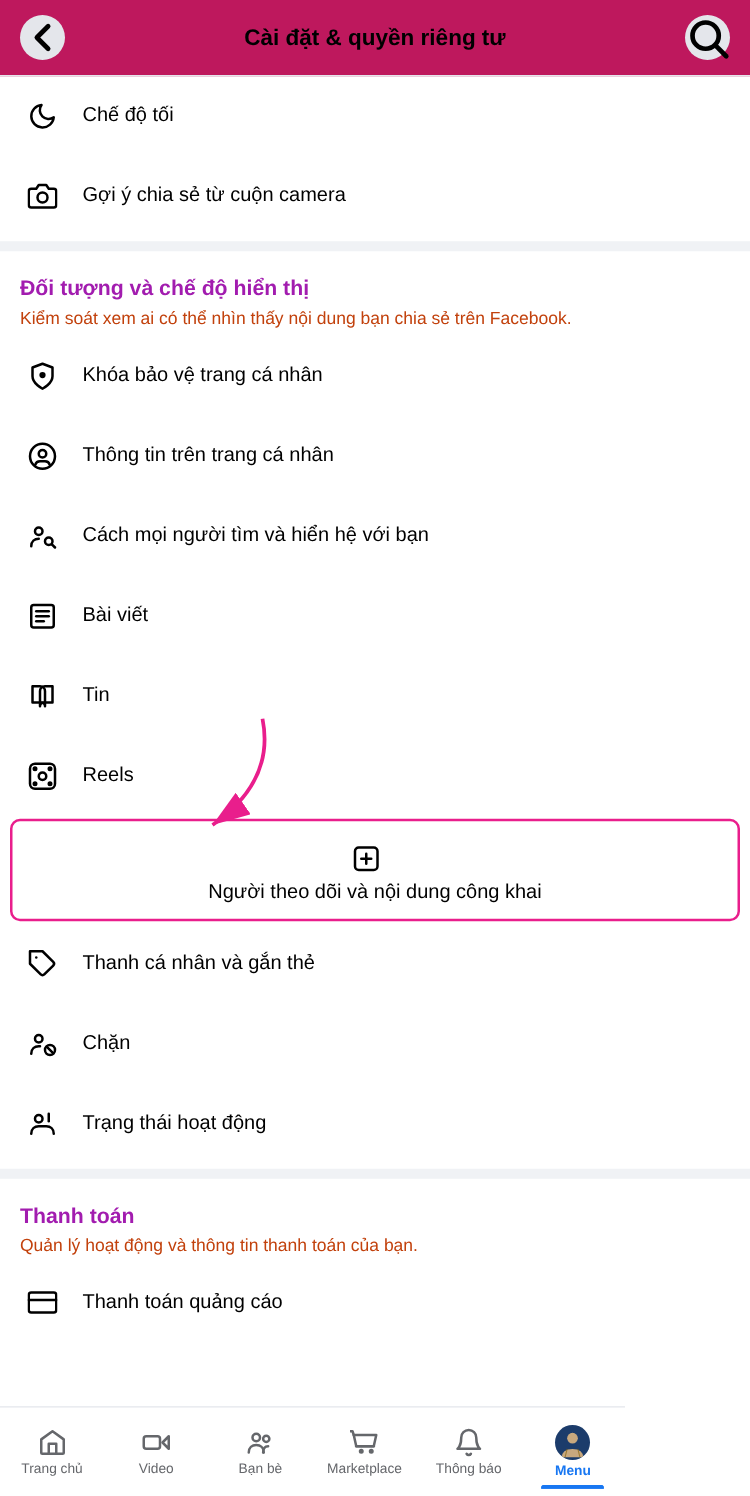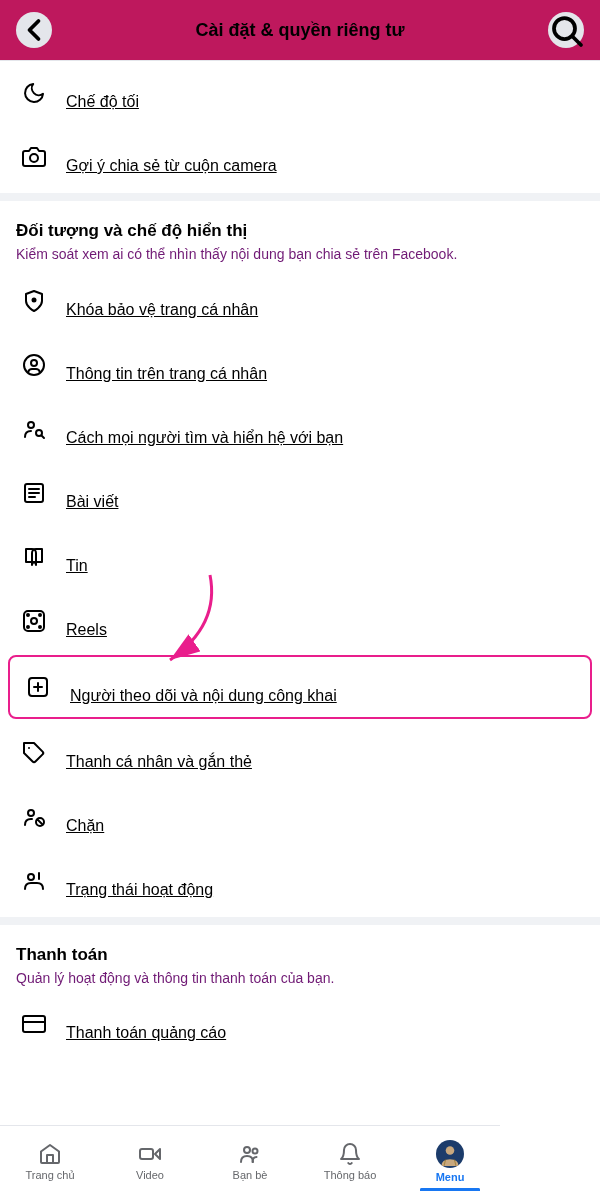--- a/index.html
+++ b/index.html
@@ -50,11 +50,10 @@
     
     .menu-item {
       display: flex;
-      align-items: flex-end;
+      align-items: center;
       padding: 14px 16px;
       cursor: pointer;
       border-bottom: none;
-      text-decoration: underline;
     }
     .menu-icon {
       width: 36px;

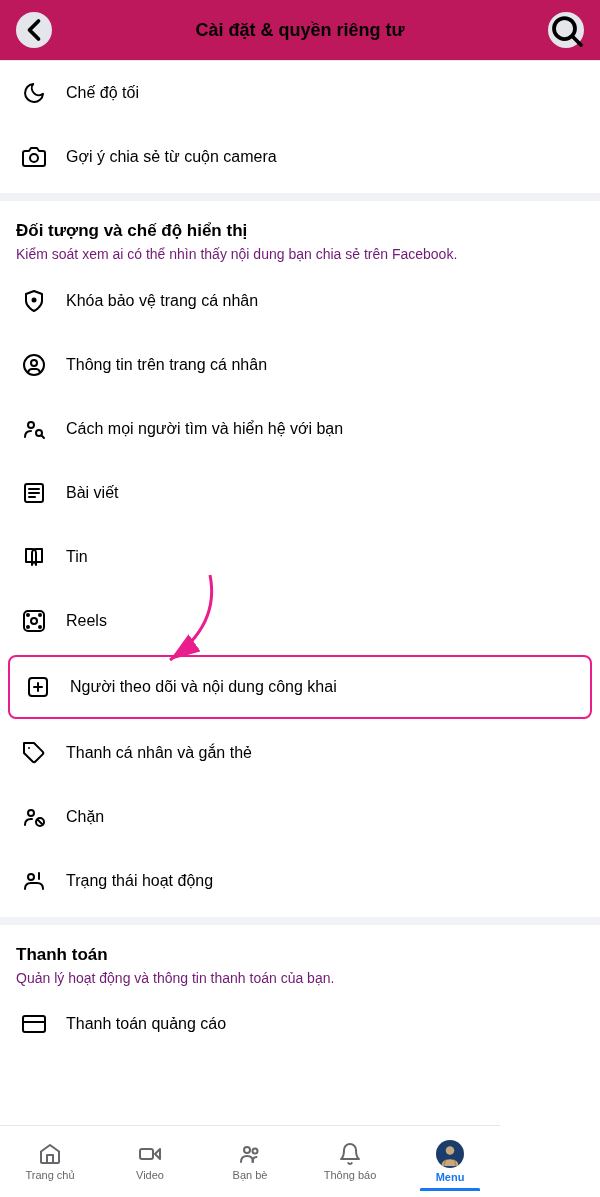--- a/index.html
+++ b/index.html
@@ -87,7 +87,7 @@
     .section-header-title {
       font-size: 17px;
       font-weight: 700;
-      color: #000000;
+      color: #a21caf;
       margin-bottom: 4px;
     }
     .section-header-desc {

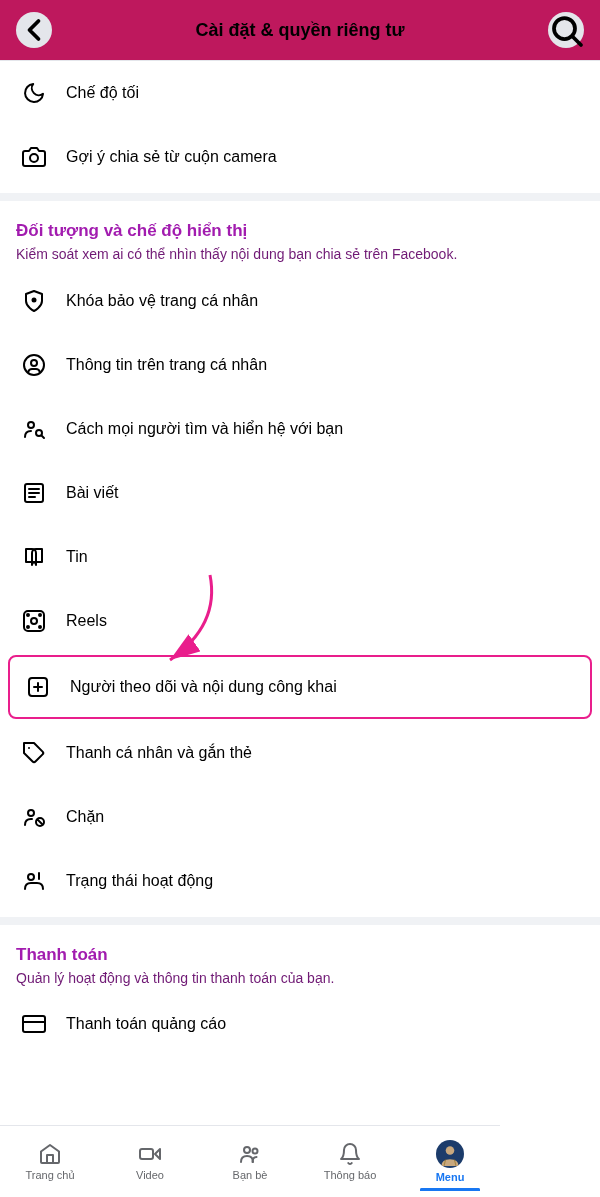--- a/index.html
+++ b/index.html
@@ -92,7 +92,7 @@
     }
     .section-header-desc {
       font-size: 14px;
-      color: #701a75;
+      color: #c2410c;
       line-height: 1.4;
     }
 

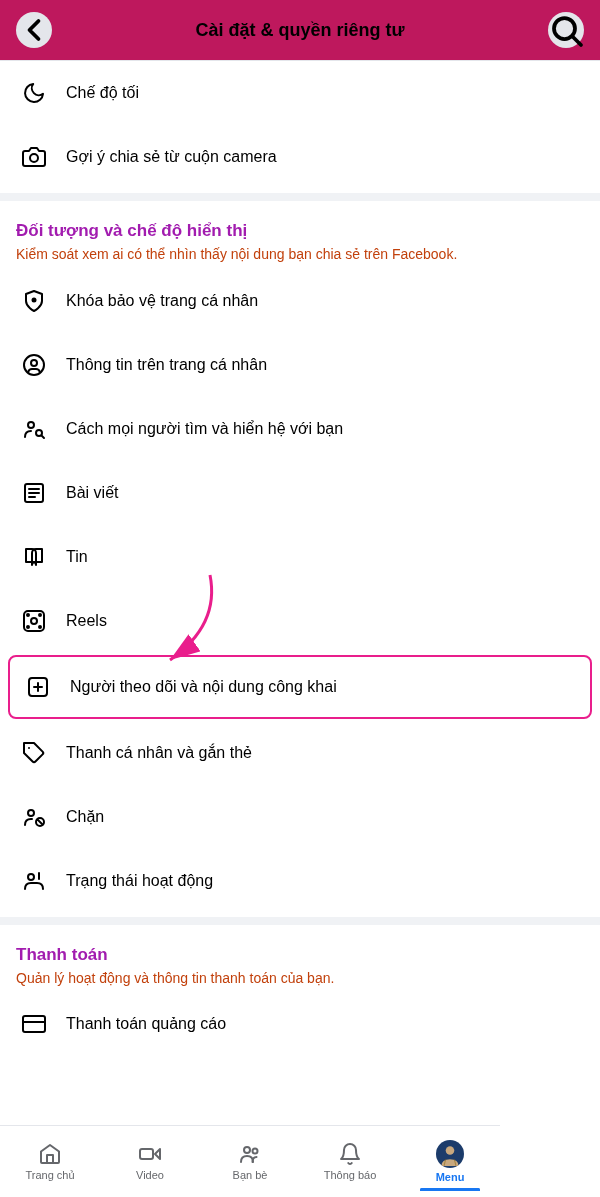--- a/index.html
+++ b/index.html
@@ -102,6 +102,7 @@
       border-radius: 8px;
       margin: 2px 8px;
       padding: 12px 10px;
+      flex-direction: column;
     }
 
     

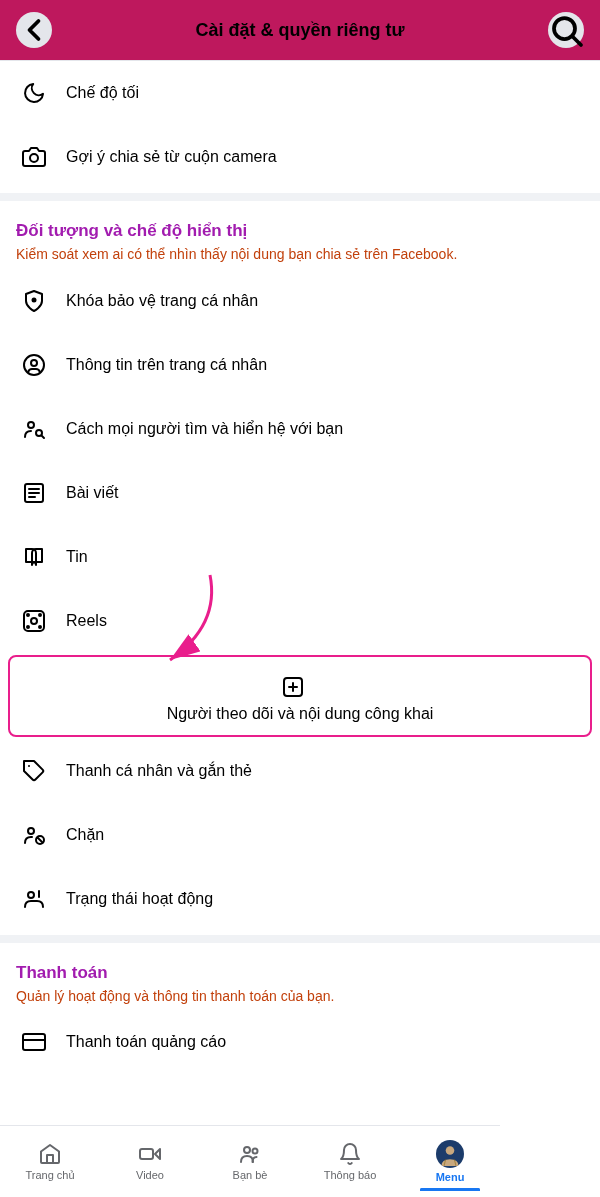--- a/index.html
+++ b/index.html
@@ -383,6 +383,16 @@
     <span class="nav-label">Bạn bè</span>
   </div>
 
+  <div class="nav-item">
+    <svg viewBox="0 0 24 24" fill="none" stroke="#65676b" stroke-width="2" stroke-linecap="round" stroke-linejoin="round">
+      <path d="M3 6h18l-2 9H5L3 6z"></path>
+      <path d="M3 6L2 3H0"></path>
+      <circle cx="9" cy="19" r="1"></circle>
+      <circle cx="17" cy="19" r="1"></circle>
+      <path d="M5 15h14"></path>
+    </svg>
+    <span class="nav-label">Marketplace</span>
+  </div>
 
   <div class="nav-item">
     <svg viewBox="0 0 24 24" fill="none" stroke="#65676b" stroke-width="2" stroke-linecap="round" stroke-linejoin="round">

